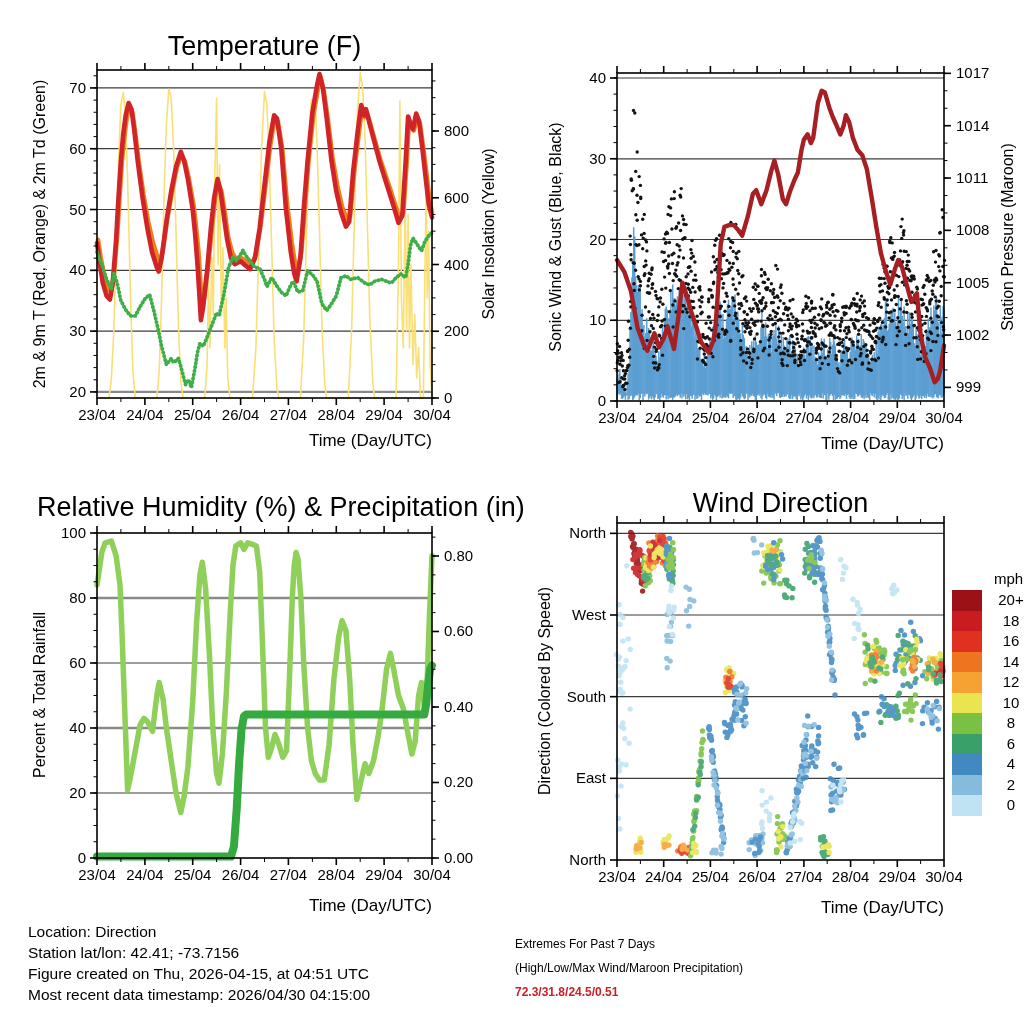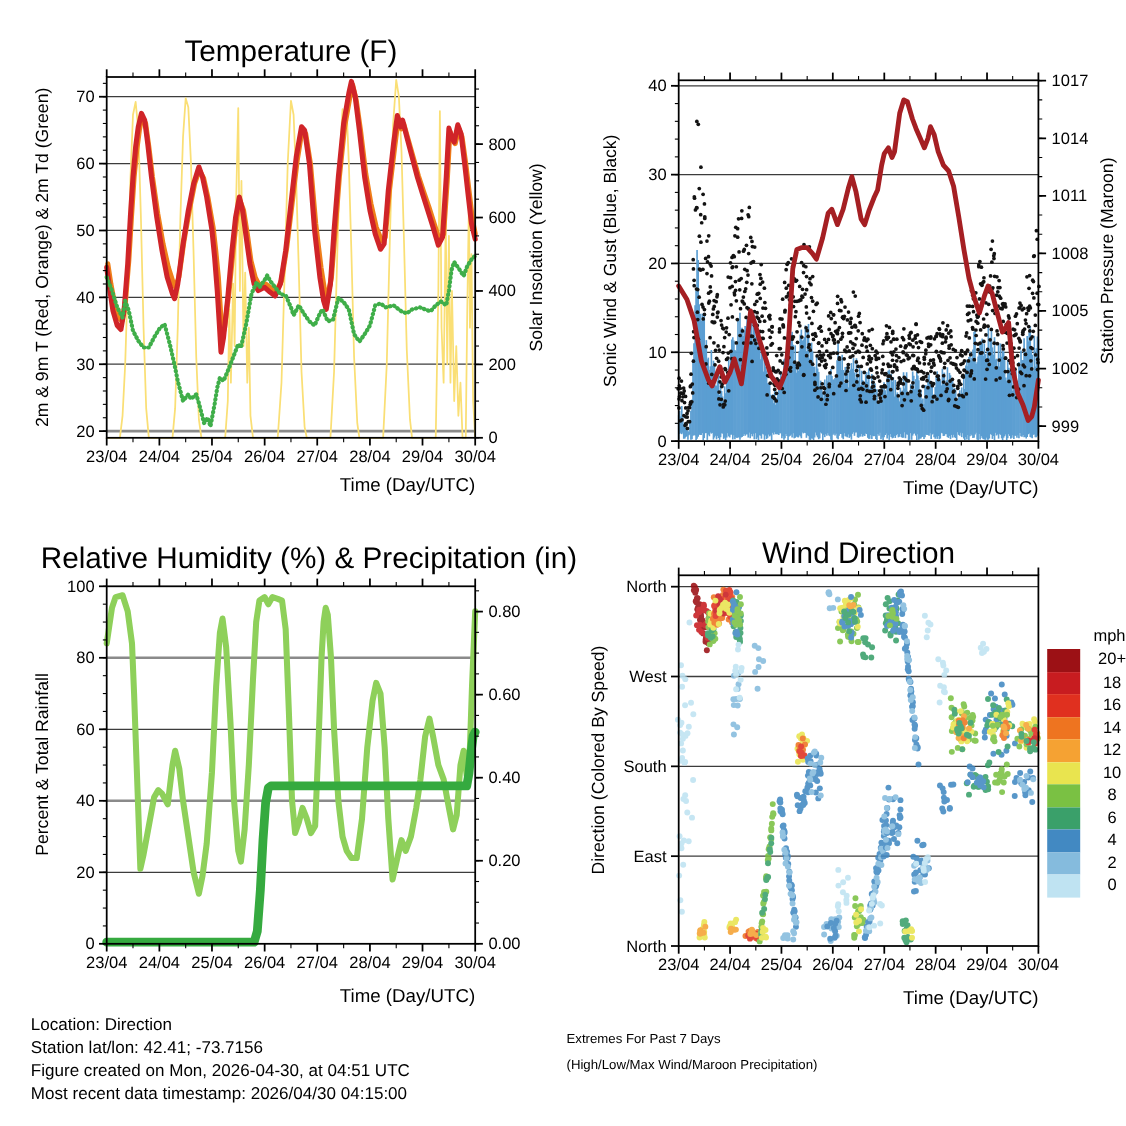--- a/index.html
+++ b/index.html
@@ -3271,7 +3271,7 @@
   <div class="abs" style="left:28px;top:921px;">
     <div class="footer-line">Location: Direction</div>
     <div class="footer-line">Station lat/lon: 42.41; -73.7156</div>
-    <div class="footer-line">Figure created on Mon, 2026-04-30, at 04:51 UTC</div>
+    <div class="footer-line">Figure created on Thu, 2026-04-15, at 04:51 UTC</div>
     <div class="footer-line">Most recent data timestamp: 2026/04/30 04:15:00</div>
   </div>
 </div>

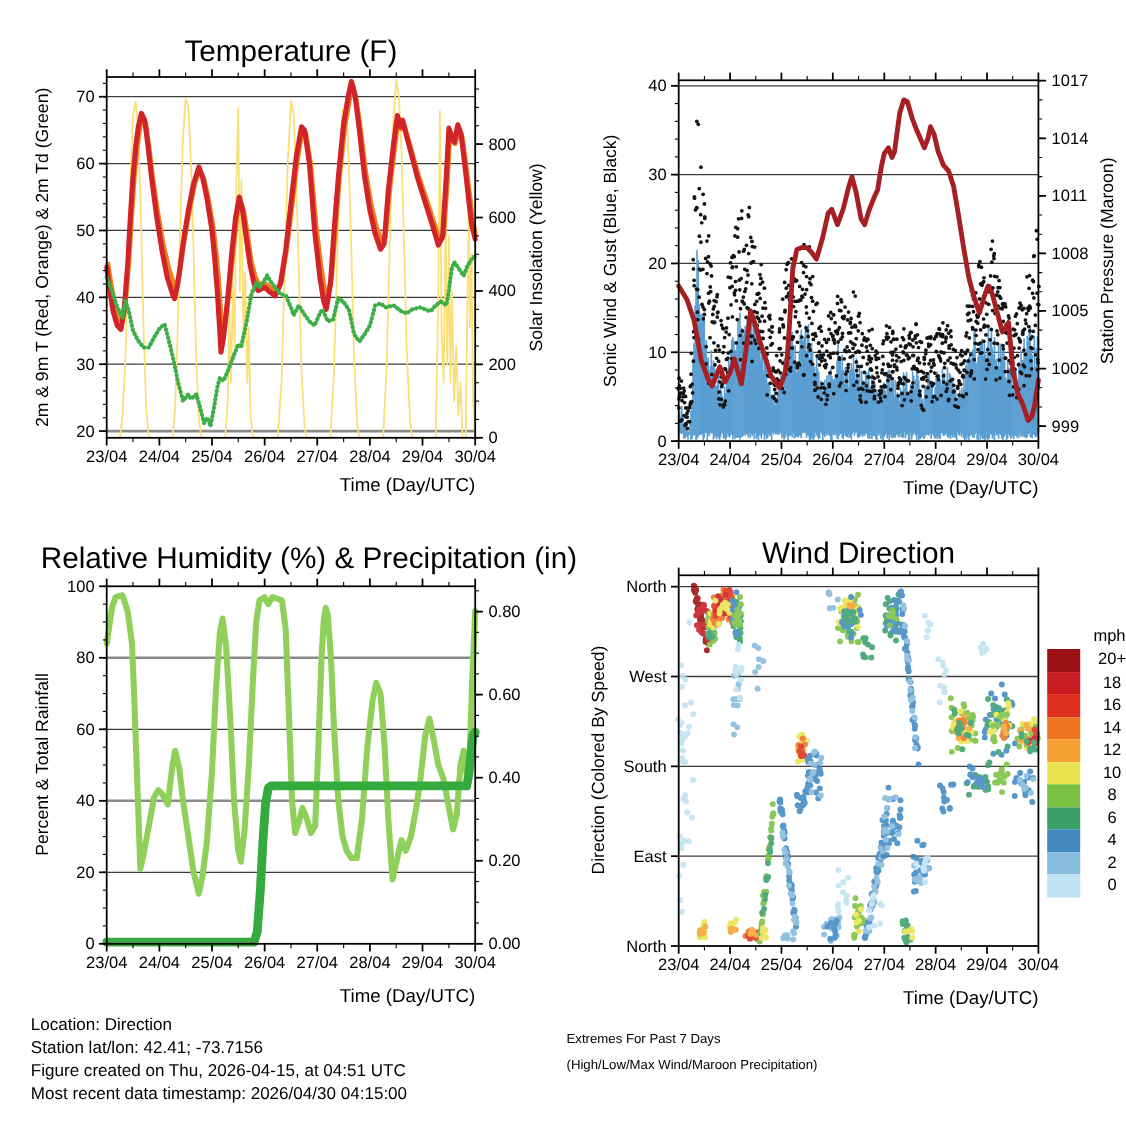--- a/index.html
+++ b/index.html
@@ -3266,6 +3266,7 @@
   <div class="abs" style="right:49px;top:932px;width:460px;">
     <div class="ext">Extremes For Past 7 Days</div>
     <div class="ext">(High/Low/Max Wind/Maroon Precipitation)</div>
+    <div class="ext ext-val" id="extremes-values" style="color: rgb(204, 32, 38);">72.3/31.8/24.5/0.51</div>
   </div>
 
   <div class="abs" style="left:28px;top:921px;">

